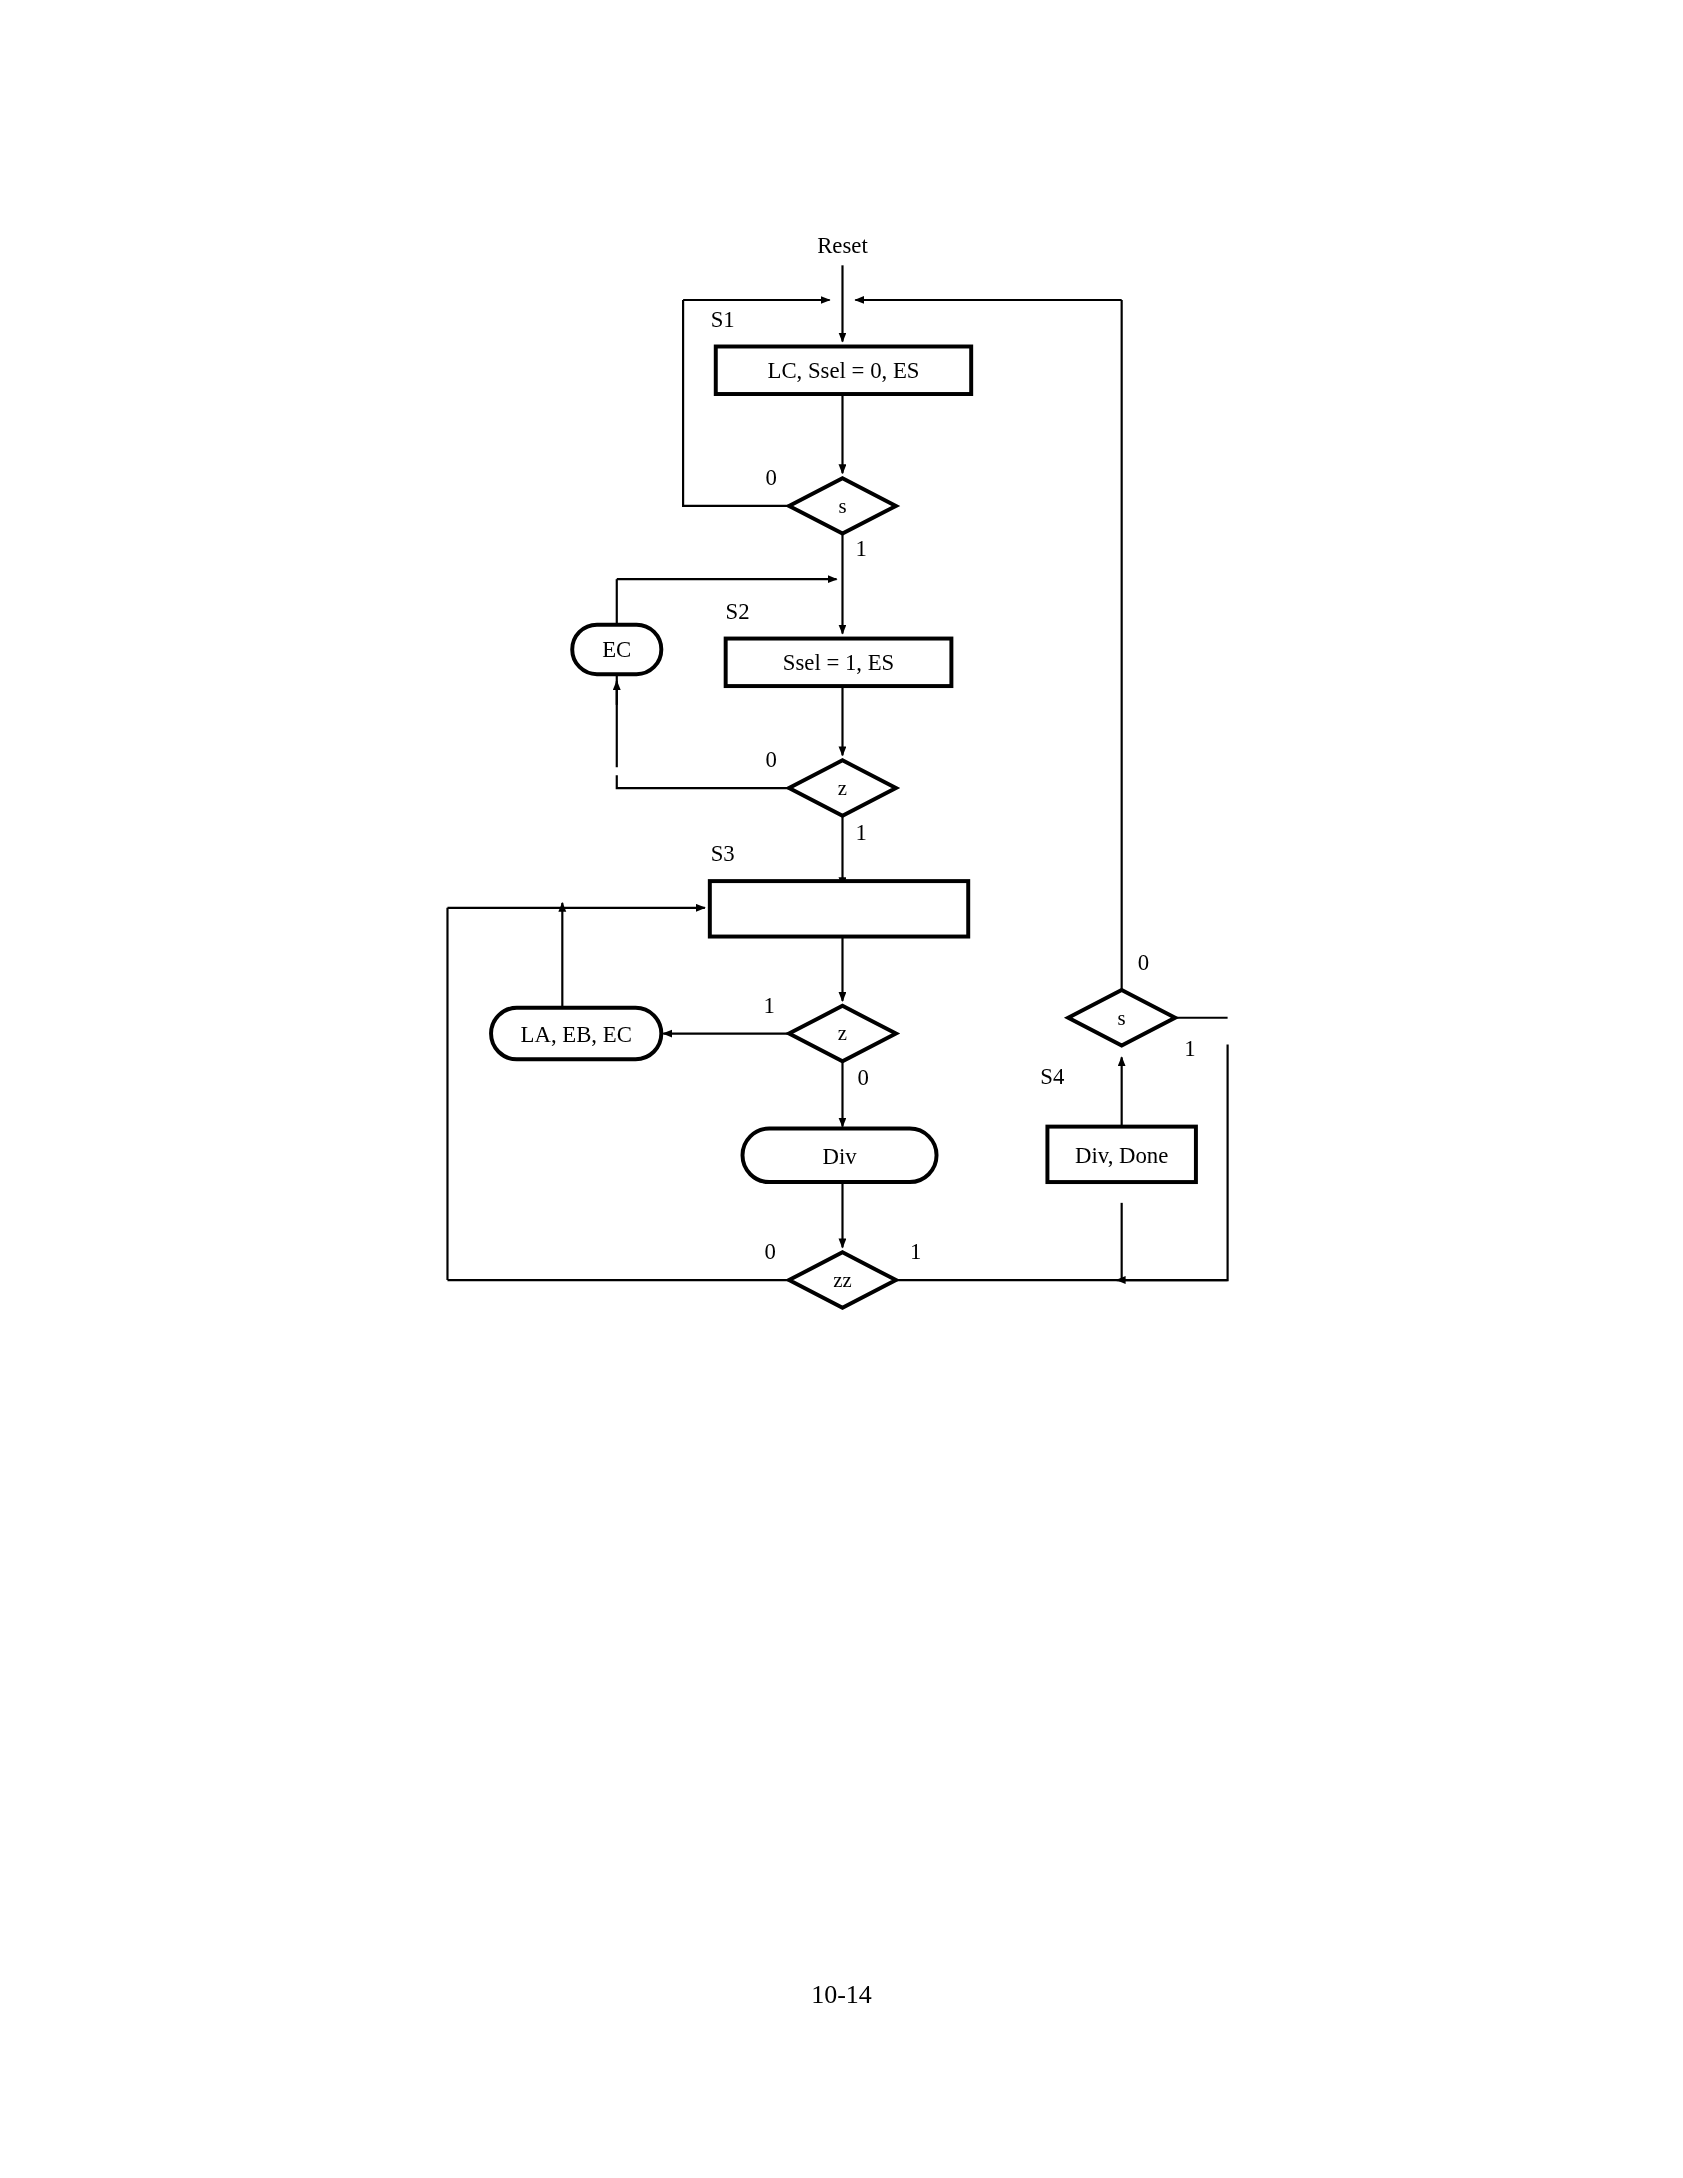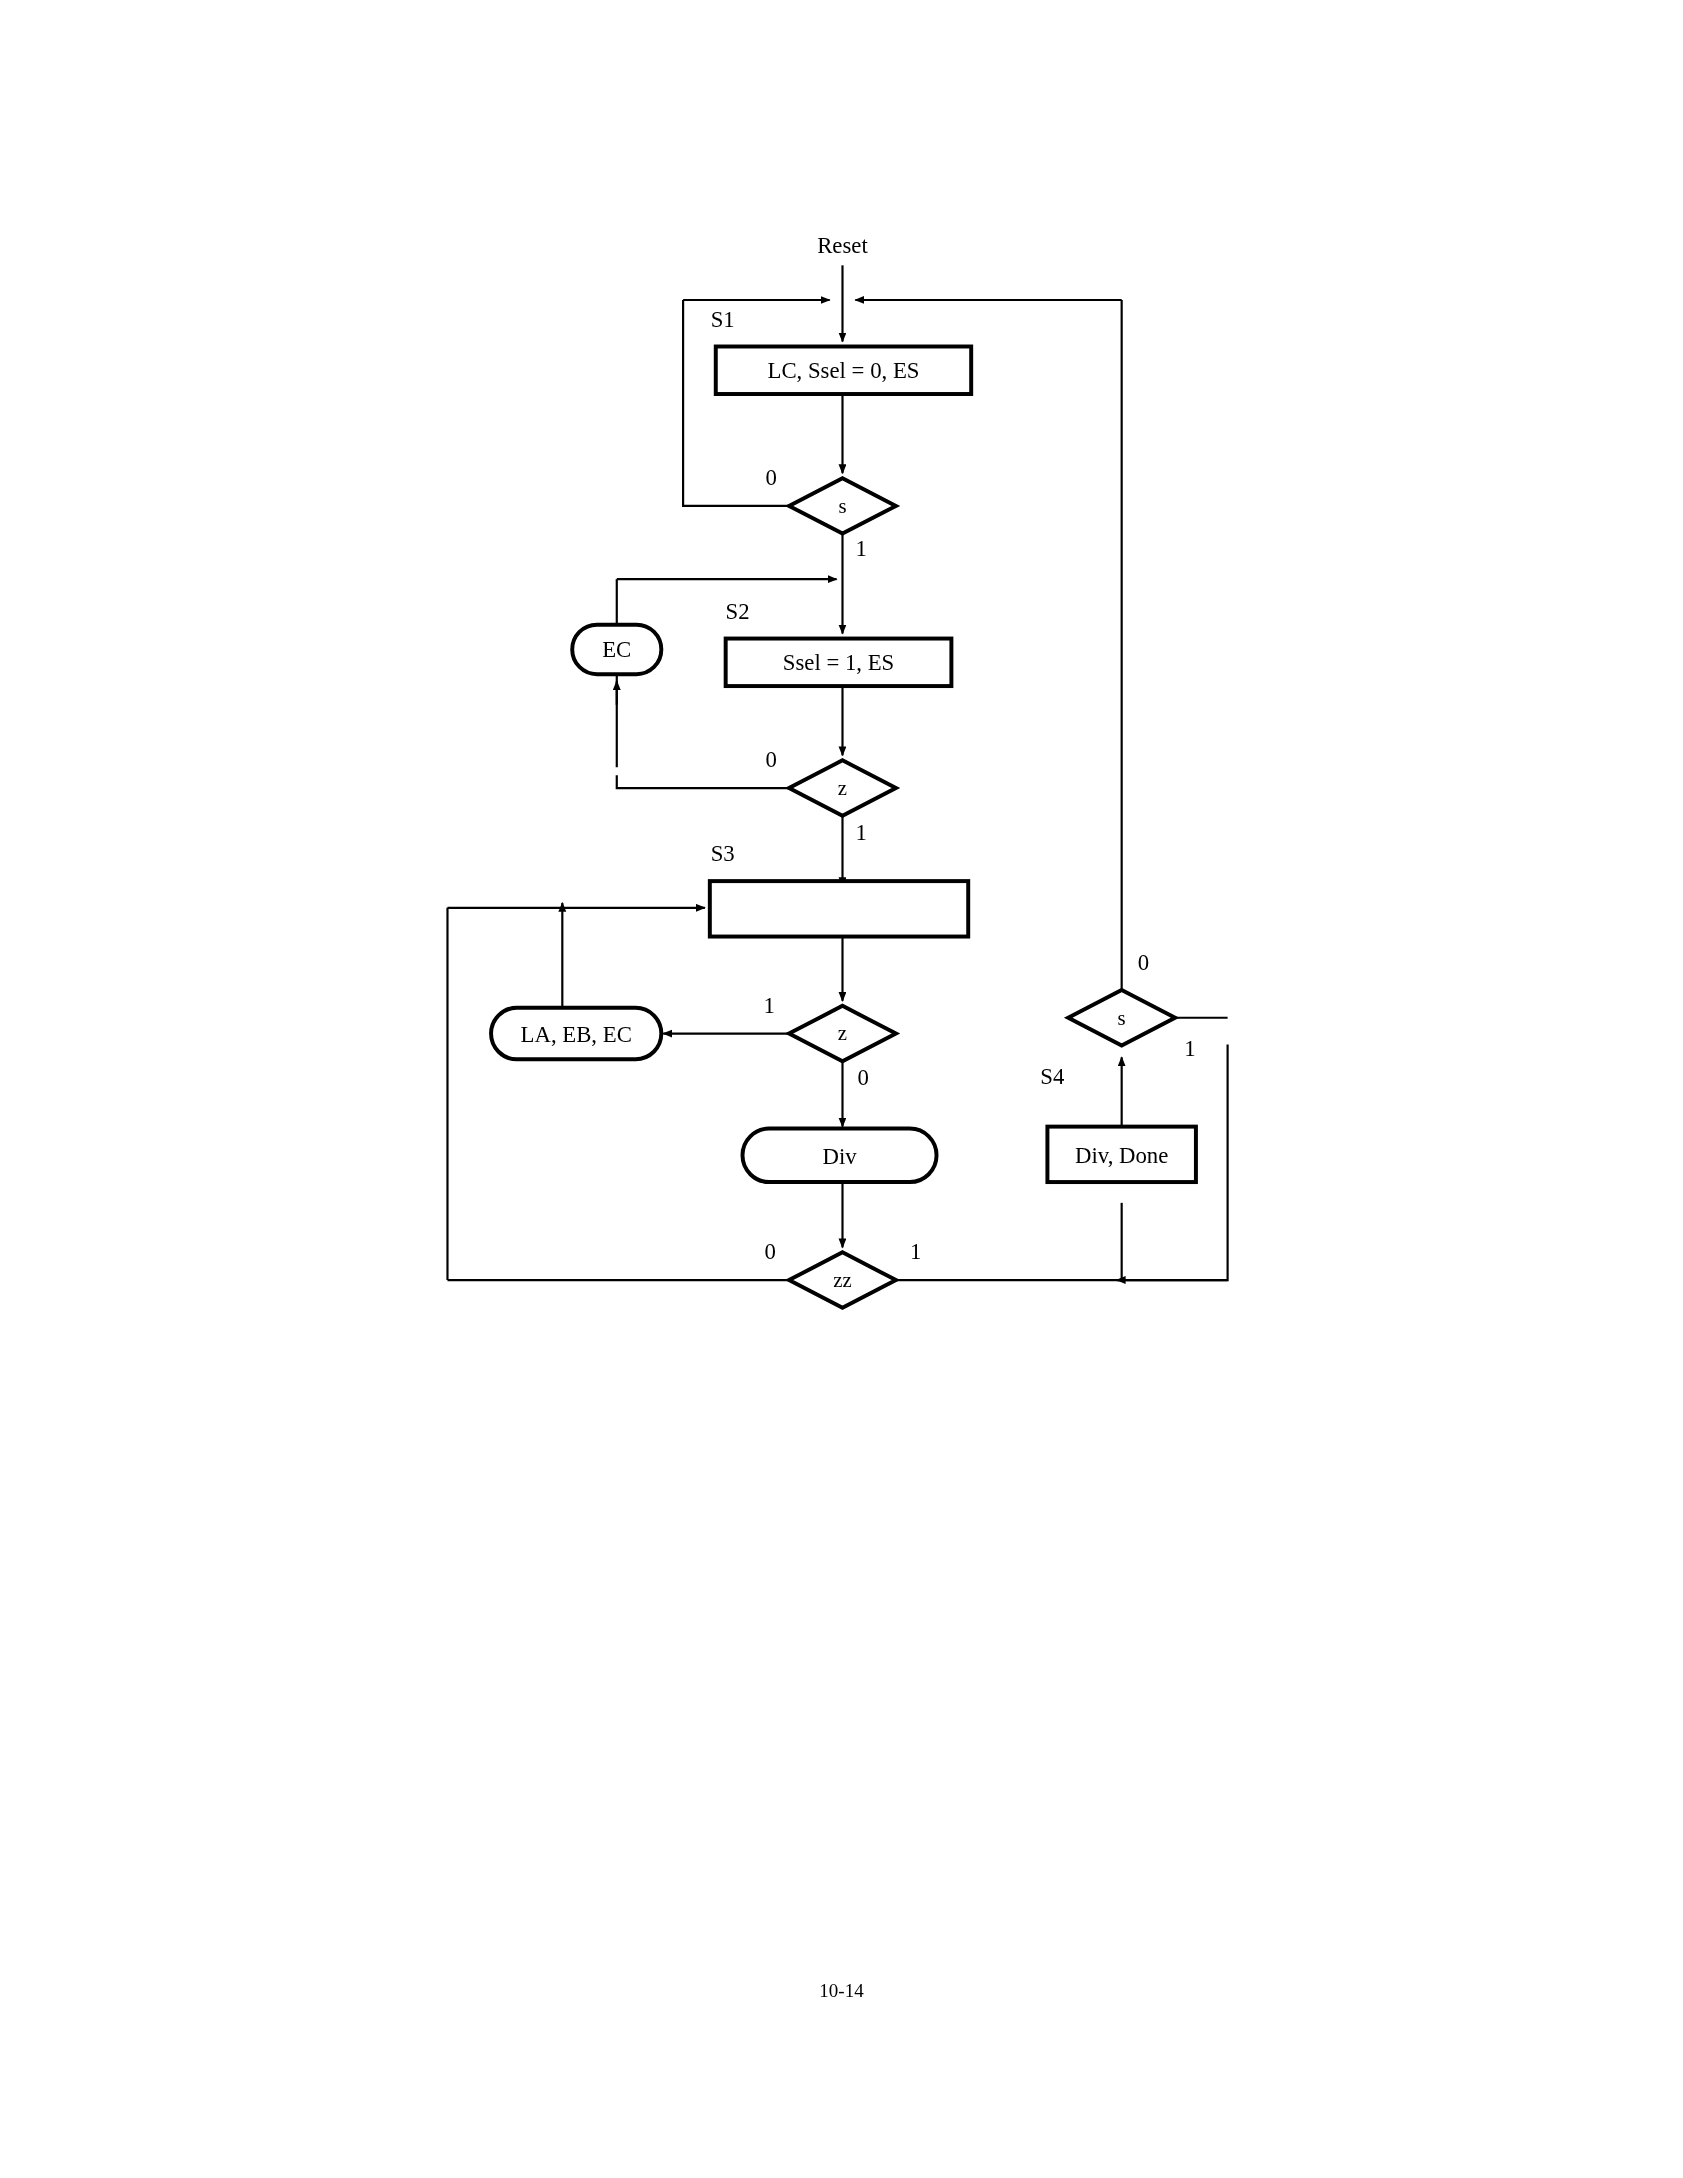--- a/index.html
+++ b/index.html
@@ -67,7 +67,7 @@
     top: 1980px;
     width: 1683px;
     text-align: center;
-    font-size: 19px;
+    font-size: 26px;
   }
 </style>
 </head>

